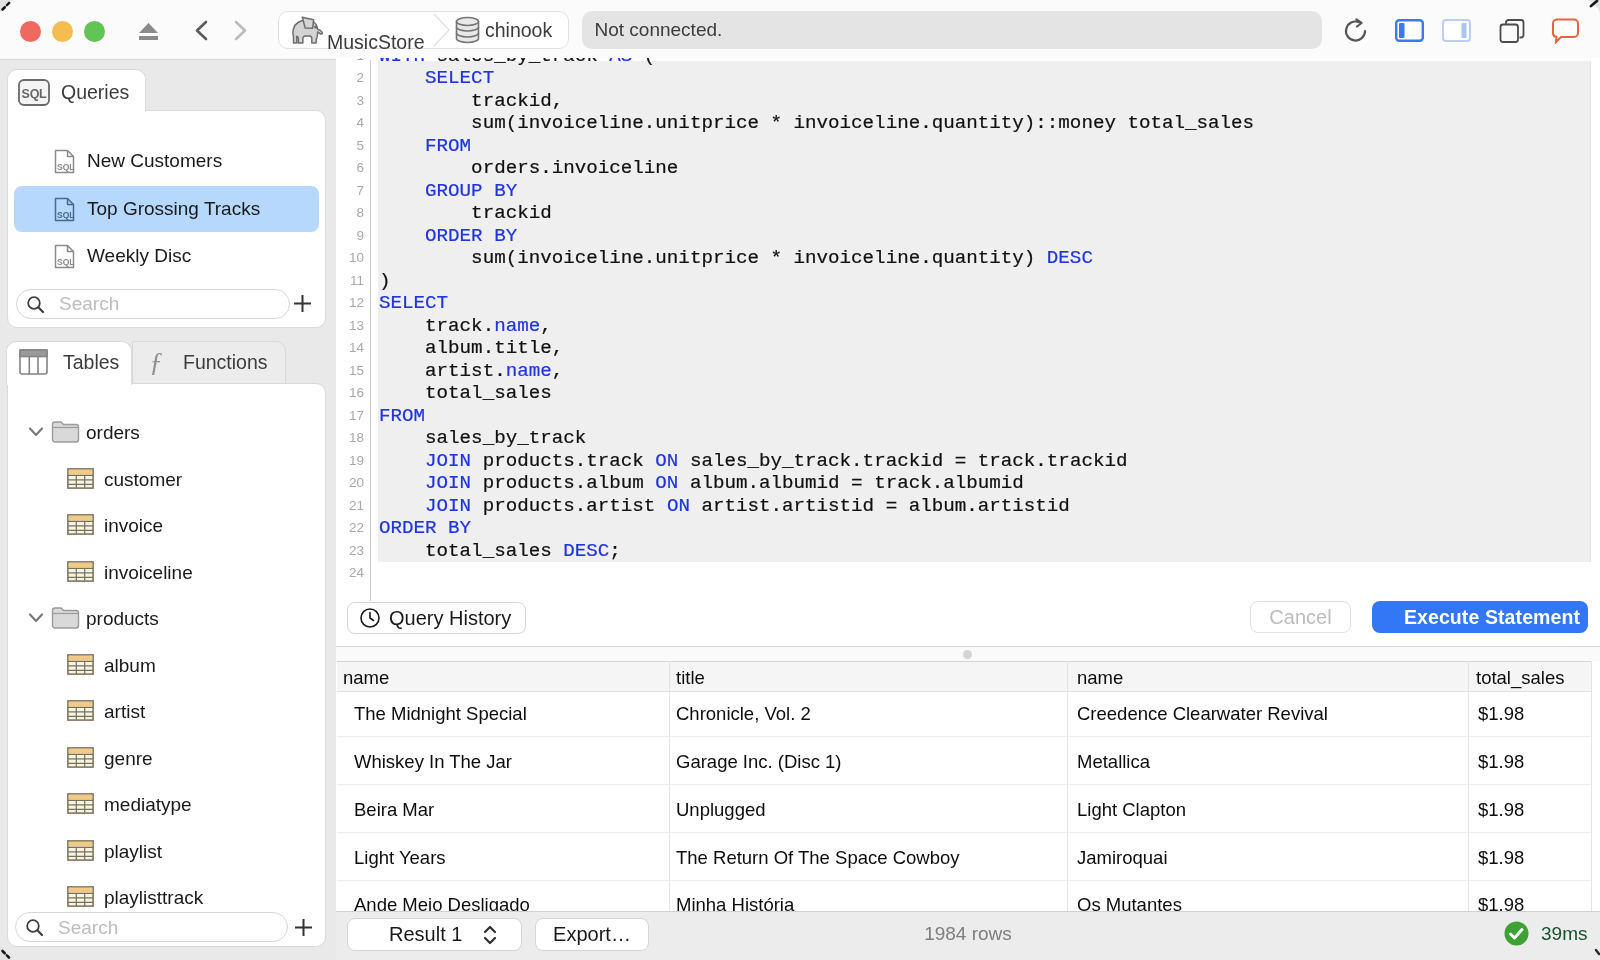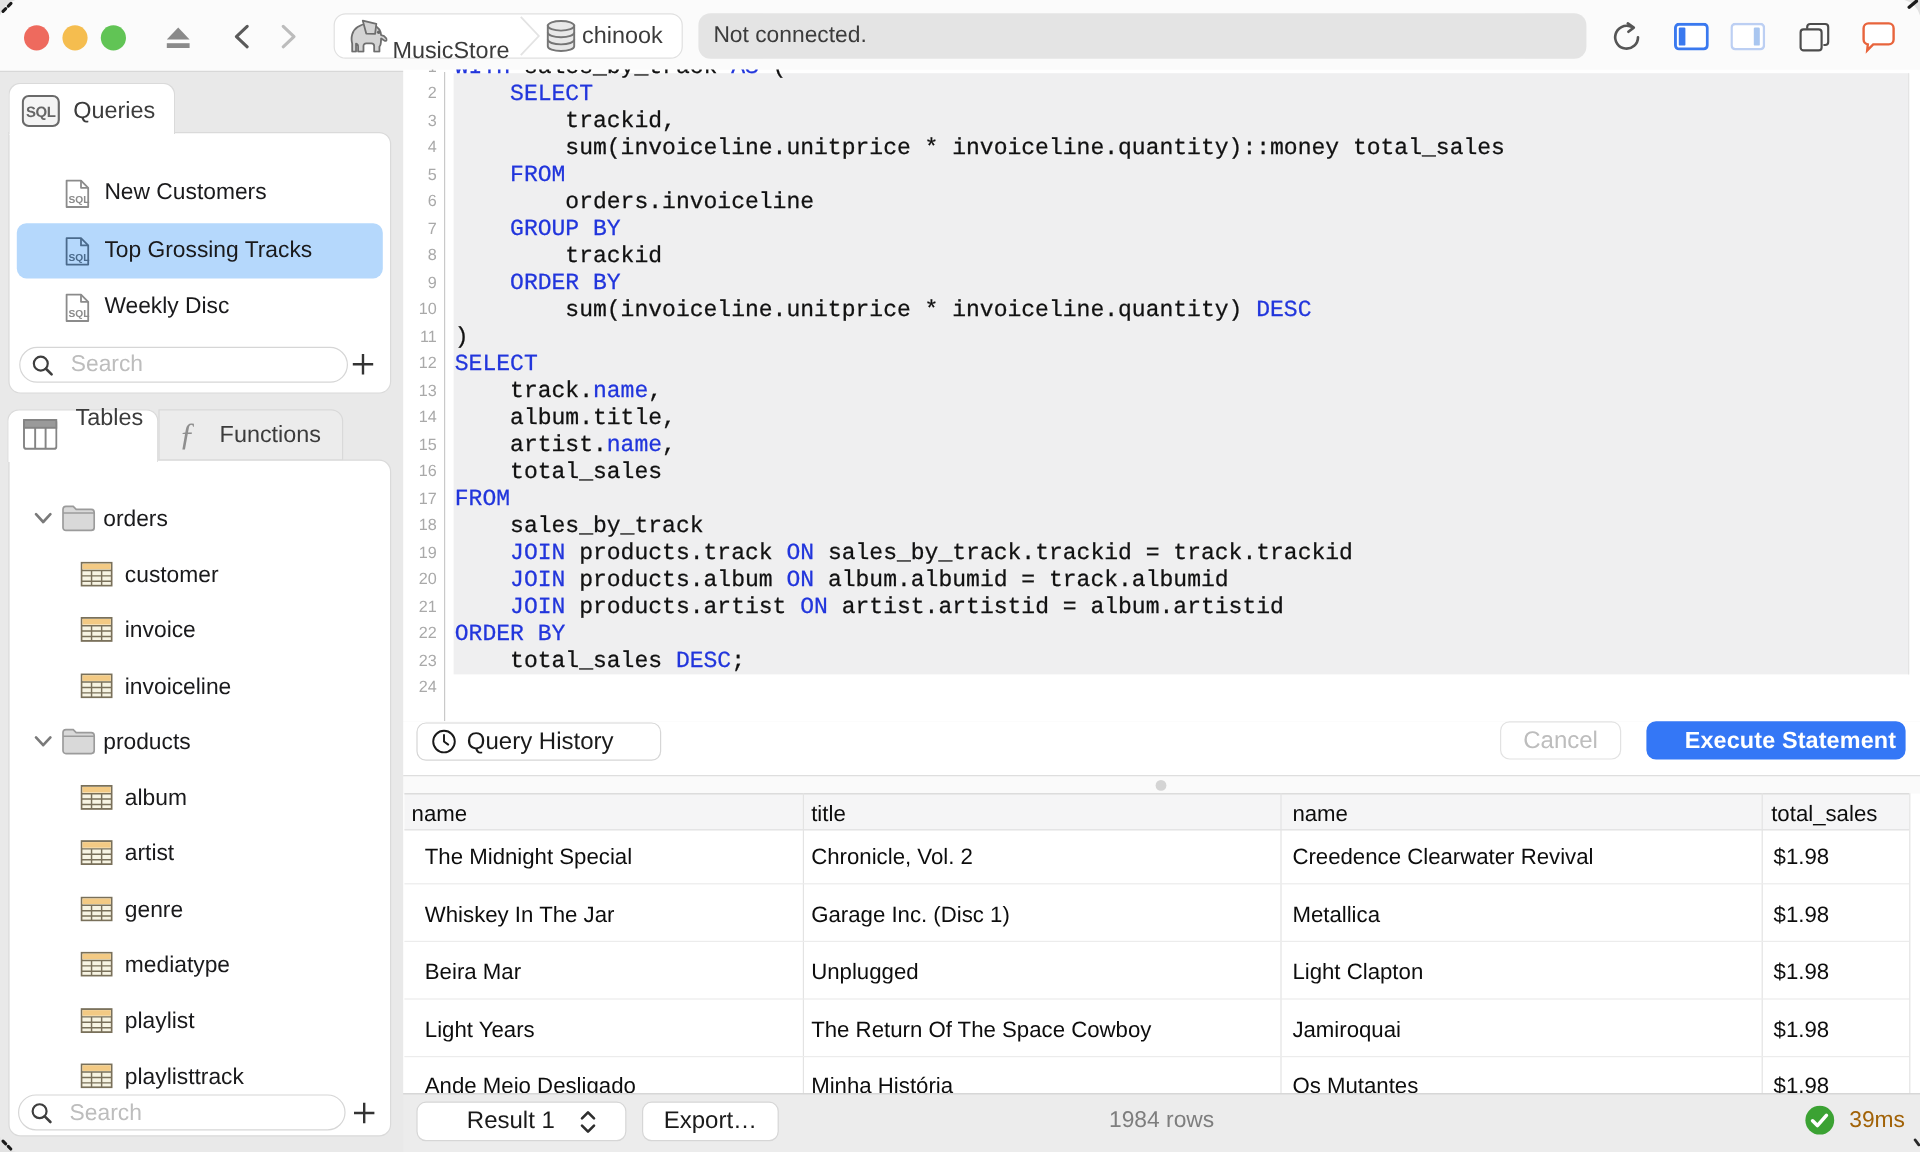--- a/index.html
+++ b/index.html
@@ -181,7 +181,7 @@
     <rect x="1" y="1" width="27" height="6.5" fill="#9a9a9a" stroke="#848484" stroke-width="1.6"></rect>
     <path d="M10.3 7.5 L10.3 25 M19 7.5 L19 25" stroke="#848484" stroke-width="1.6"></path>
   </svg>
-  <div class="abs" style="left:63px;top:276px;font-size:19.5px;color:#3c3c3c;">Tables</div>
+  <div class="abs" style="left:63px;top:290px;font-size:19.5px;color:#3c3c3c;">Tables</div>
   <svg class="abs" style="left:143px;top:287px" width="26" height="30" viewBox="0 0 26 30">
     <text x="13" y="23" font-size="27" font-style="italic" font-family="Liberation Serif" fill="#8e8e8e" text-anchor="middle">ƒ</text>
   </svg>

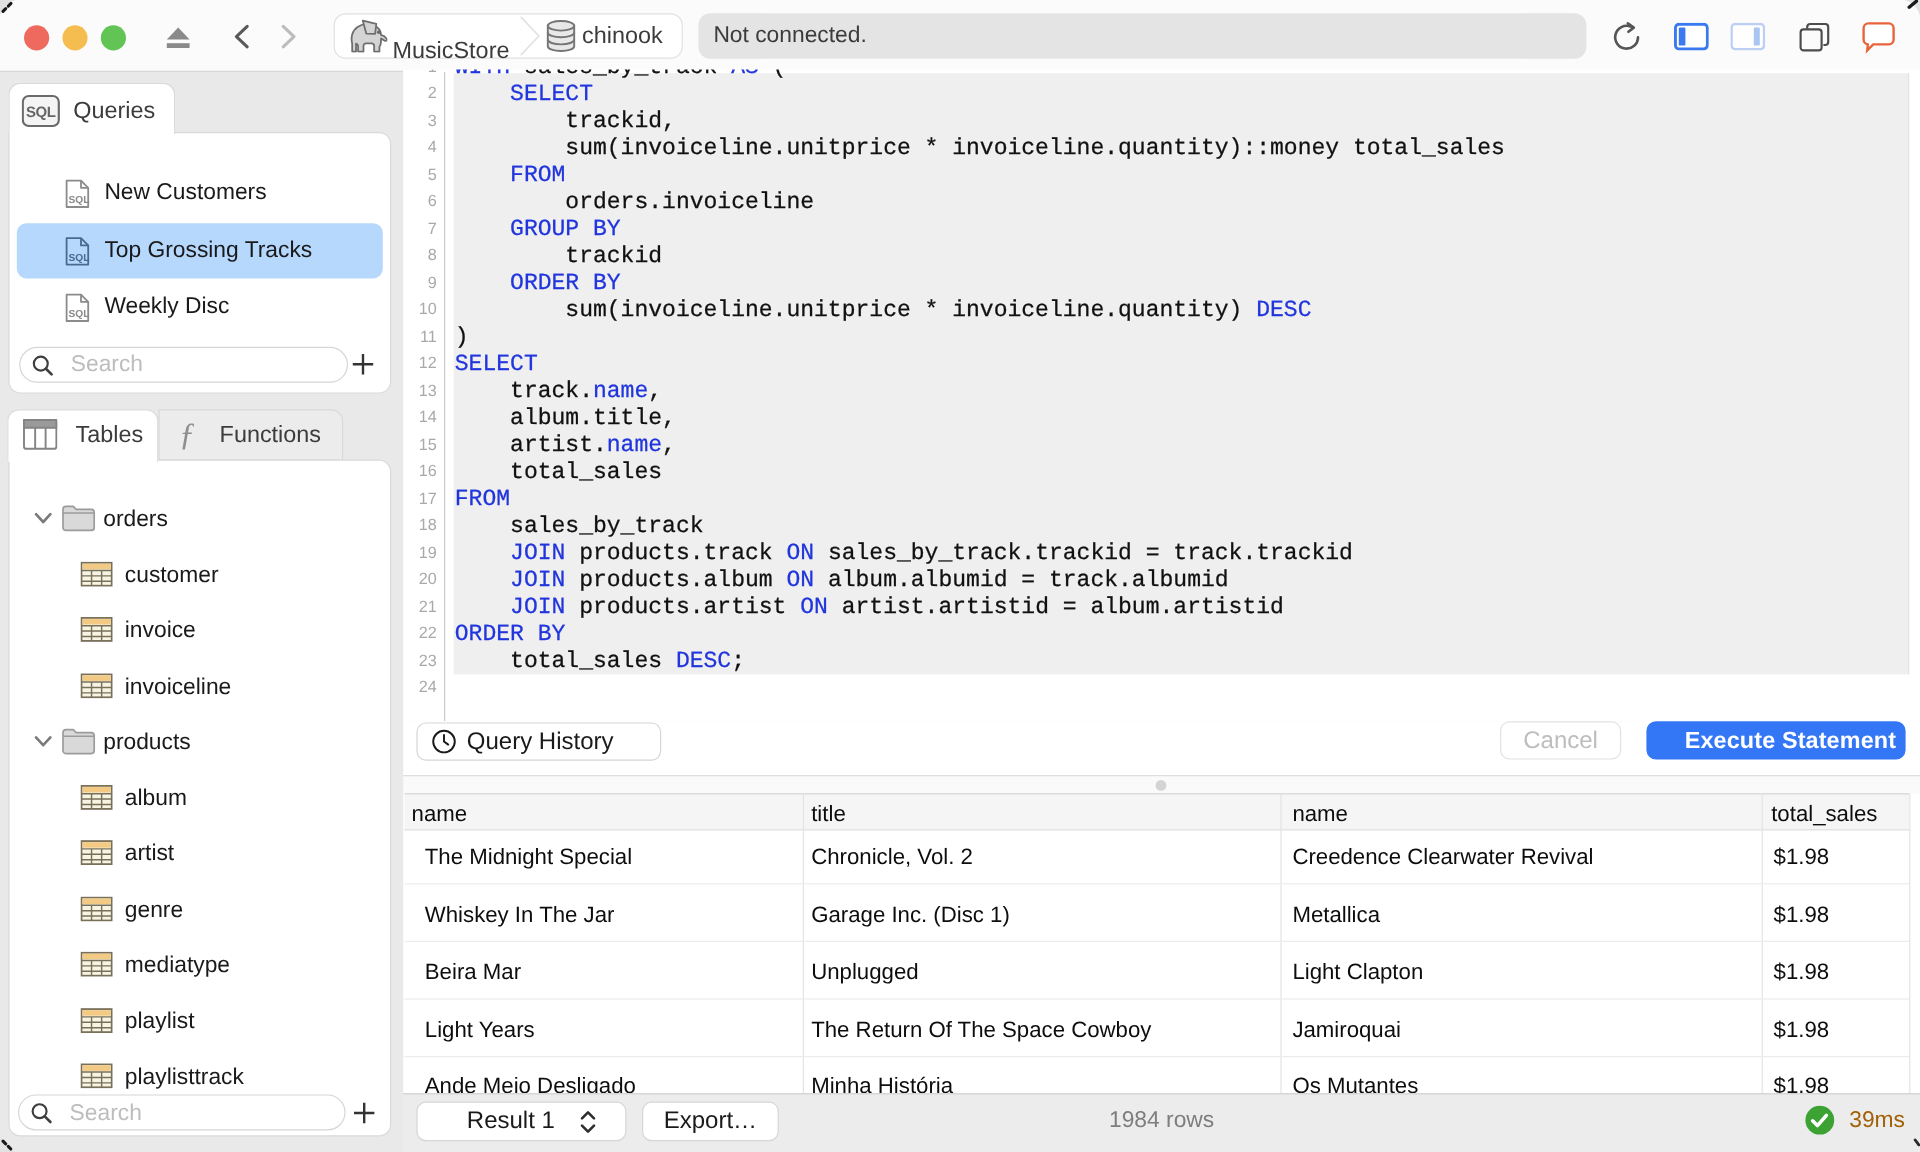--- a/index.html
+++ b/index.html
@@ -302,7 +302,7 @@
 </div>
 
 <div class="abs" id="btnbar">
-  <div class="btn" style="left:11px;top:1px;width:204px;justify-content:flex-start;padding-left:11px;">
+  <div class="btn" style="left:11px;top:1px;width:179px;justify-content:flex-start;padding-left:11px;">
     <svg width="22" height="22" viewBox="0 0 22 22" style="margin-right:8px">
       <circle cx="11" cy="11" r="9" fill="none" stroke="#1a1a1a" stroke-width="1.6"></circle>
       <path d="M11 5.5 L11 11 L14.5 13.5" fill="none" stroke="#1a1a1a" stroke-width="1.6" stroke-linecap="round"></path>

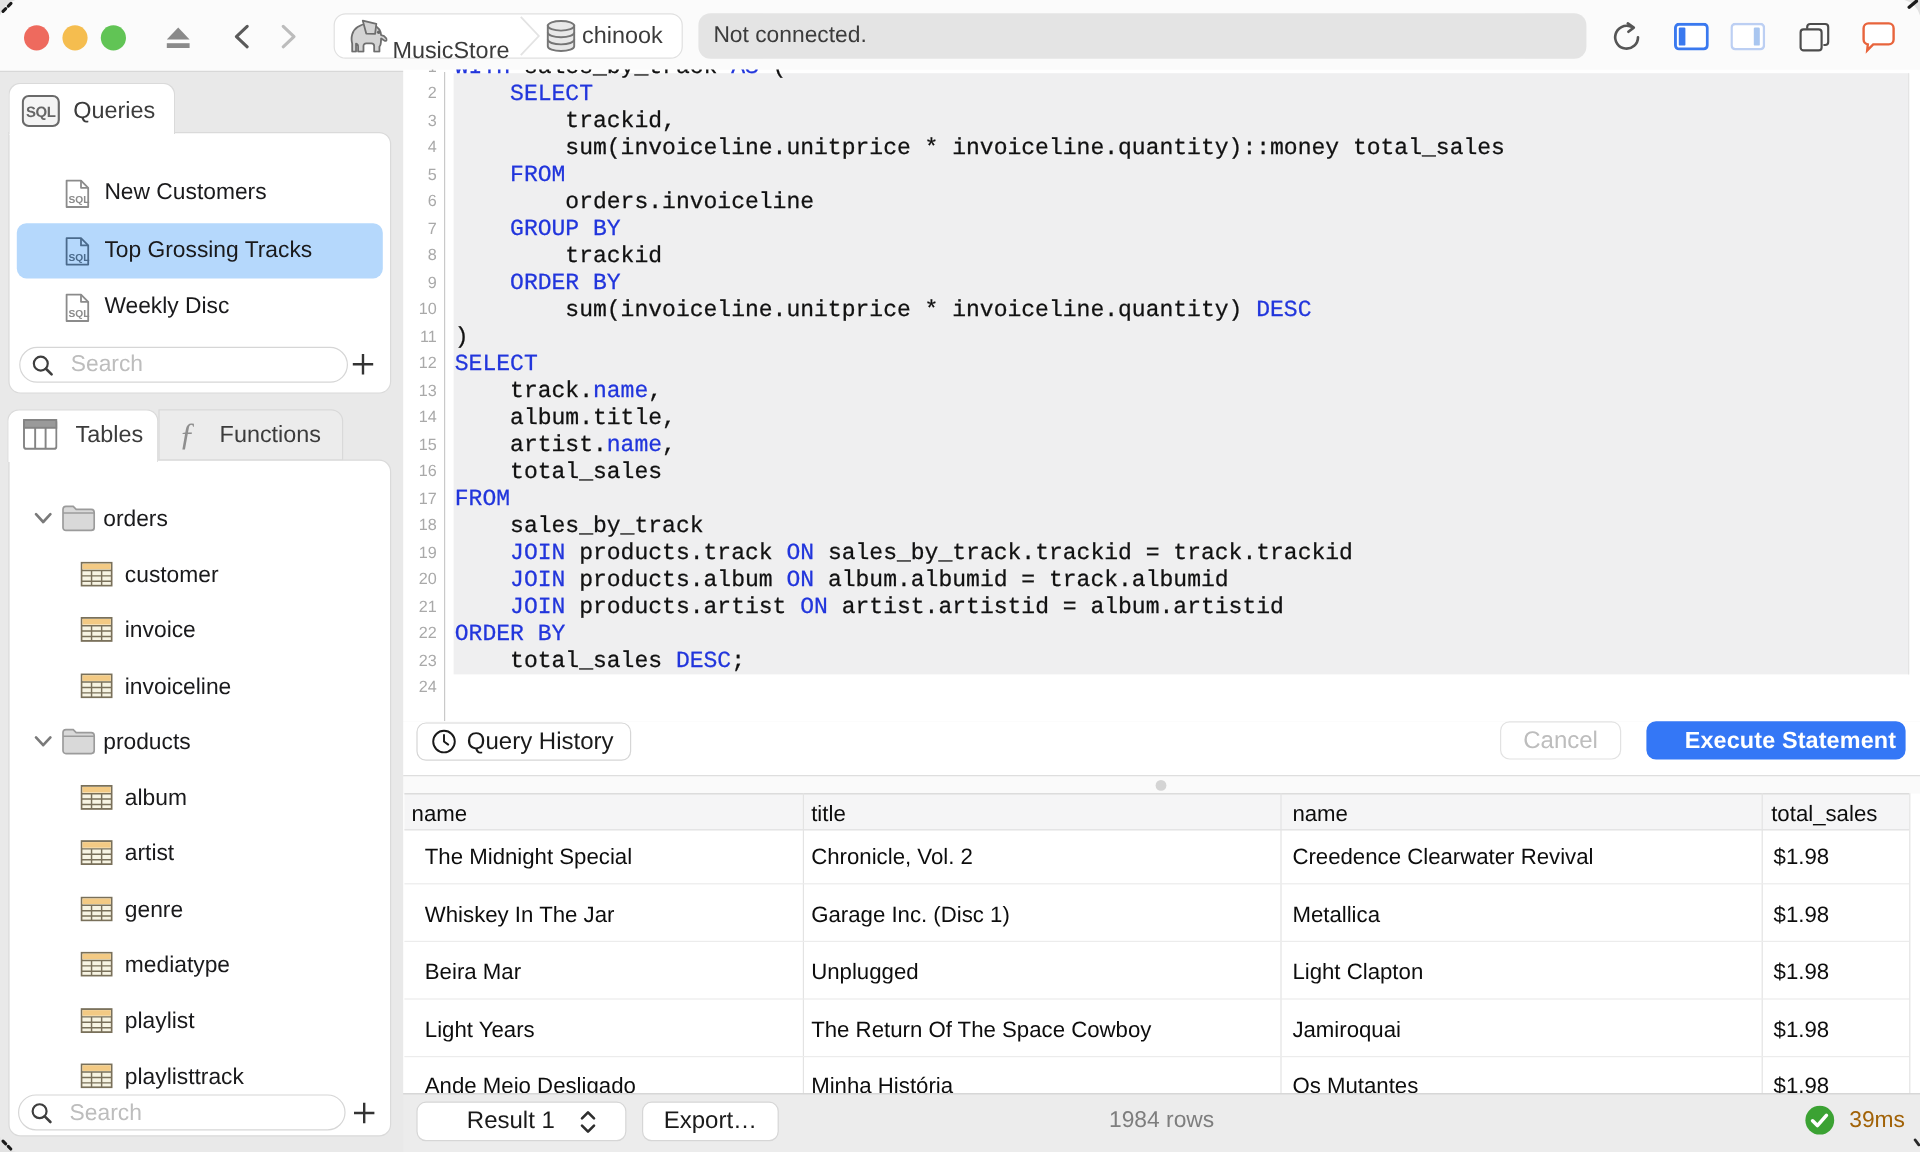--- a/index.html
+++ b/index.html
@@ -367,7 +367,7 @@
     <circle cx="12.5" cy="12.5" r="12" fill="#3ba233"></circle>
     <path d="M6.5 13 L10.5 17 L18 8.5" fill="none" stroke="#fff" stroke-width="3" stroke-linecap="round" stroke-linejoin="round"></path>
   </svg>
-  <div class="abs" id="graytext2" style="left:1205px;top:11px;color:#a16207;font-size:19px;">39ms</div>
+  <div class="abs" id="graytext2" style="left:1205px;top:11px;color:#14532d;font-size:19px;">39ms</div>
 </div>
 
 <svg class="abs" style="left:0;top:0" width="22" height="22" viewBox="0 0 22 22">

